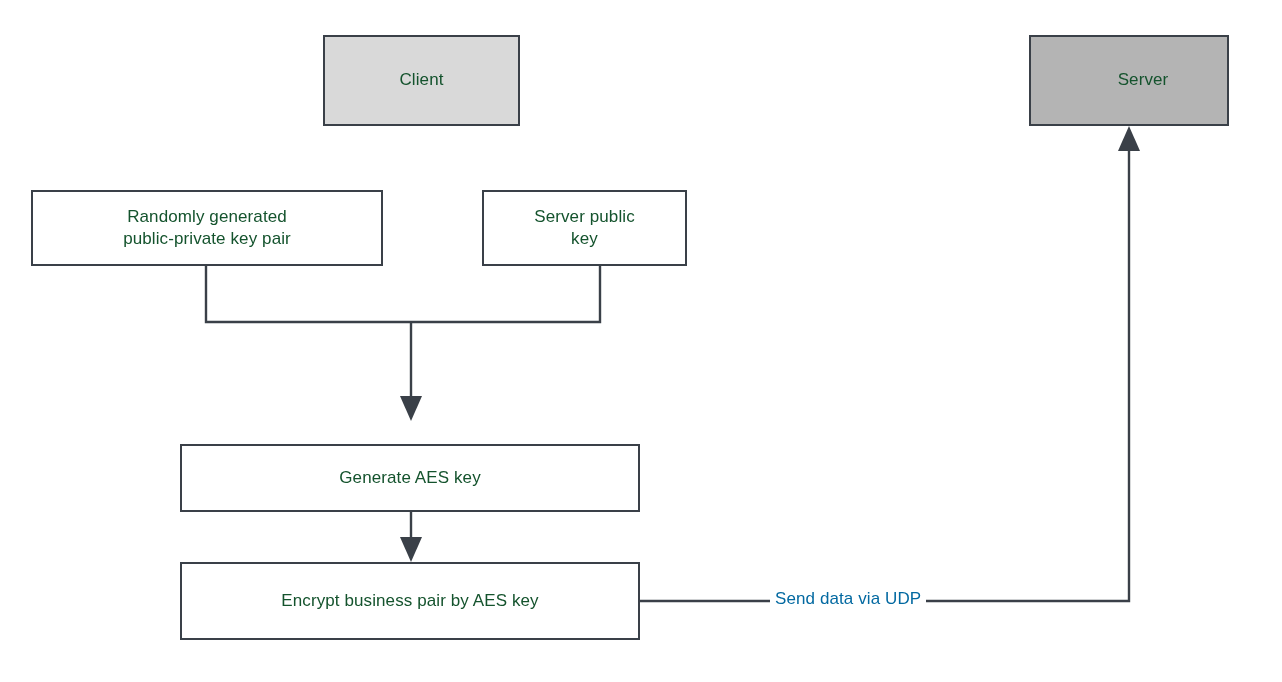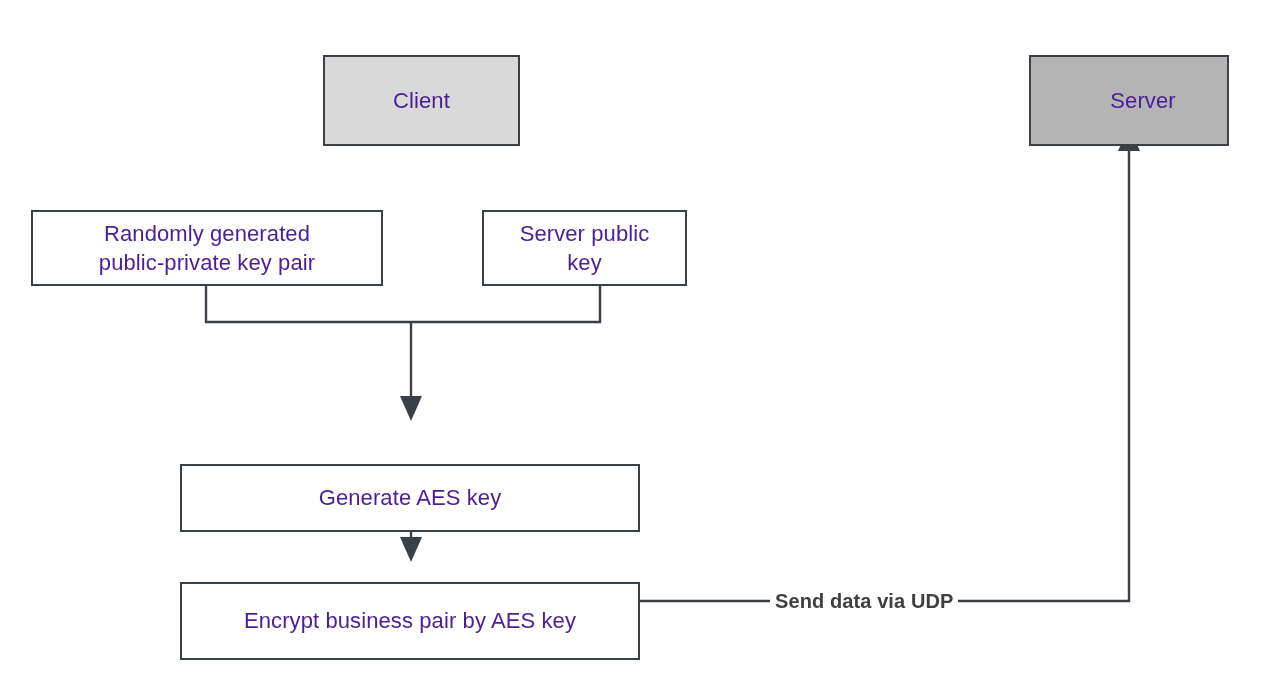--- a/index.html
+++ b/index.html
@@ -25,13 +25,12 @@
     align-items: center;
     justify-content: center;
     text-align: center;
-    color: #4c1d95;
-    font-size: 22px;
+    color: #14532d;
+    font-size: 17px;
     line-height: 1.32;
     letter-spacing: 0.1px;
     background: #ffffff;
     white-space: pre-line;
-    margin-top: 20px;
   }
   .node.actor-client {
     background: #d9d9d9;

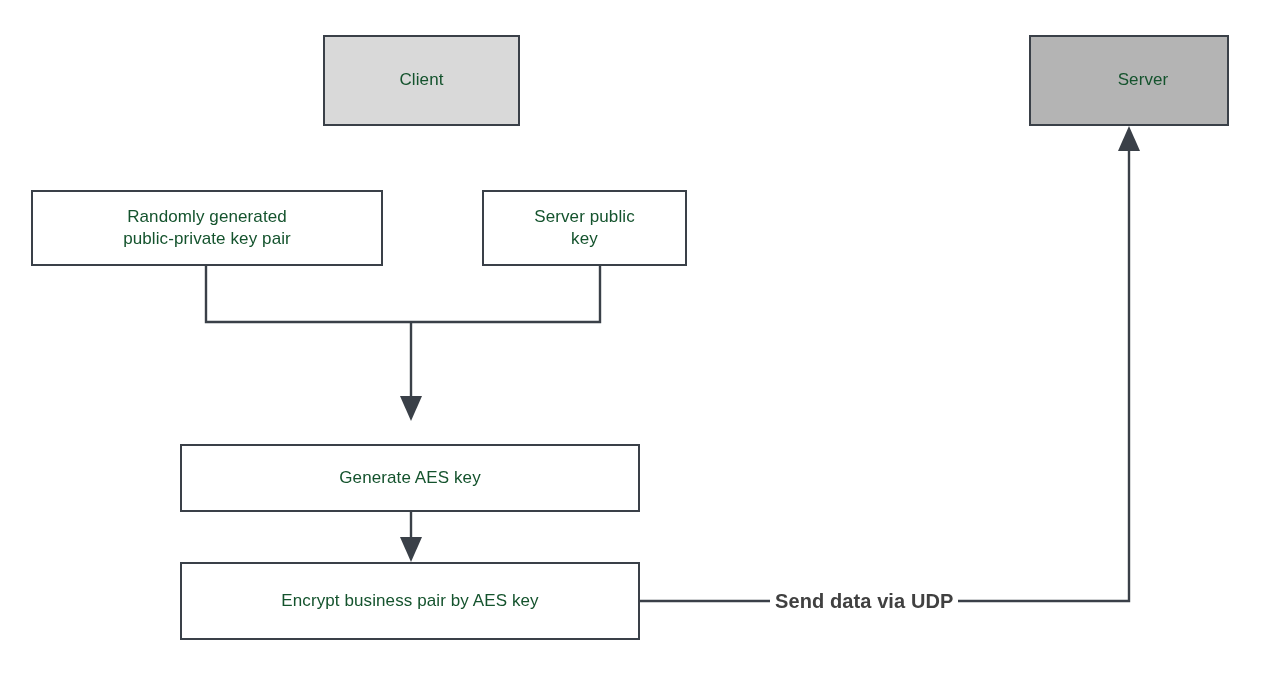--- a/index.html
+++ b/index.html
@@ -40,14 +40,13 @@
   }
   .edge-label {
     position: absolute;
-    color: #404040;
-    font-size: 20px;
+    color: #0369a1;
+    font-size: 17px;
     line-height: 1.2;
     letter-spacing: 0.1px;
     background: #ffffff;
     padding: 0 5px;
     white-space: nowrap;
-    font-weight: bold;
   }
   svg.wires {
     position: absolute;

